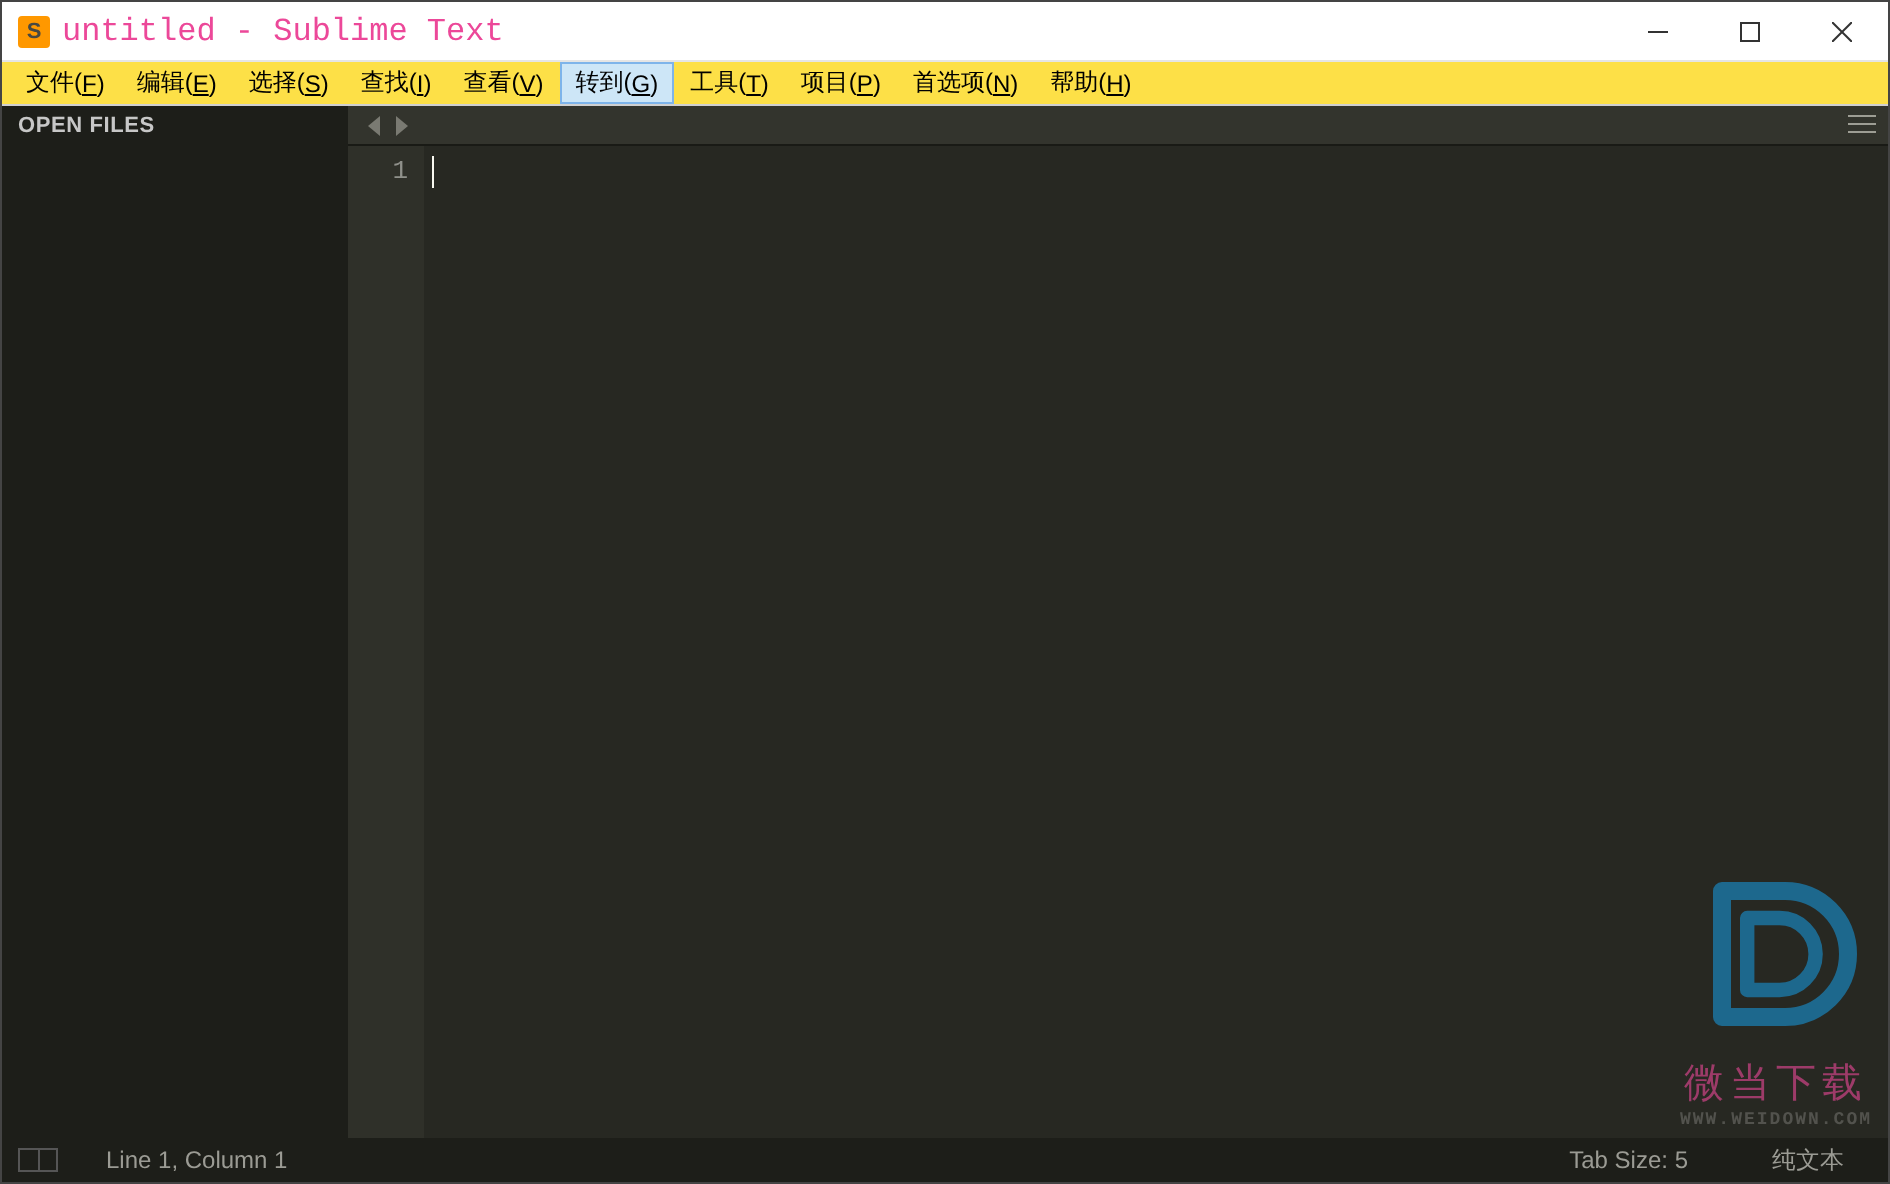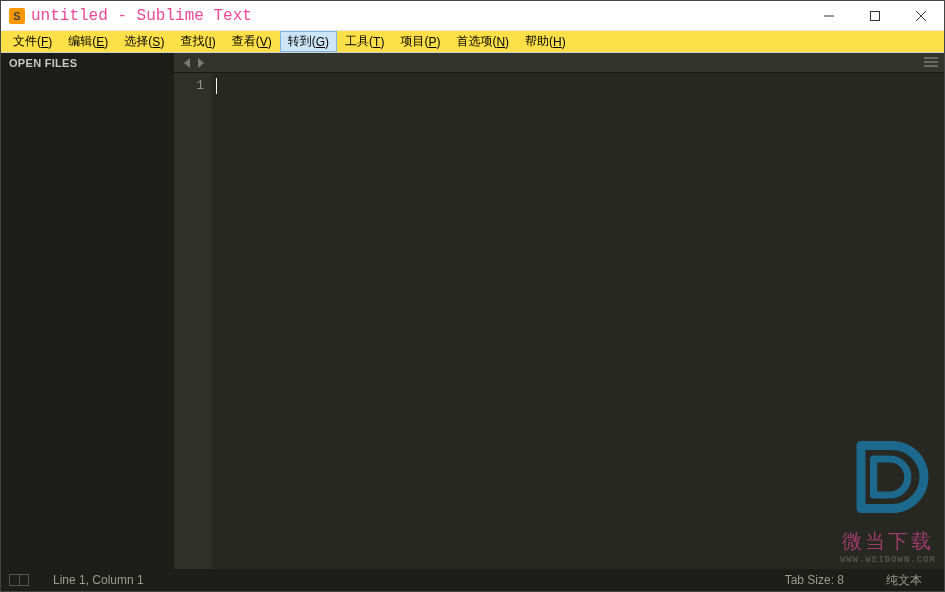--- a/index.html
+++ b/index.html
@@ -347,7 +347,7 @@
       </div>
     <div class="status-item" style="padding-left:0">Line 1, Column 1</div>
     <div class="spacer"></div>
-    <div class="status-item">Tab Size: 8</div>
+    <div class="status-item">Tab Size: 5</div>
     <div class="status-item">纯文本</div>
   </div>
 </div>

